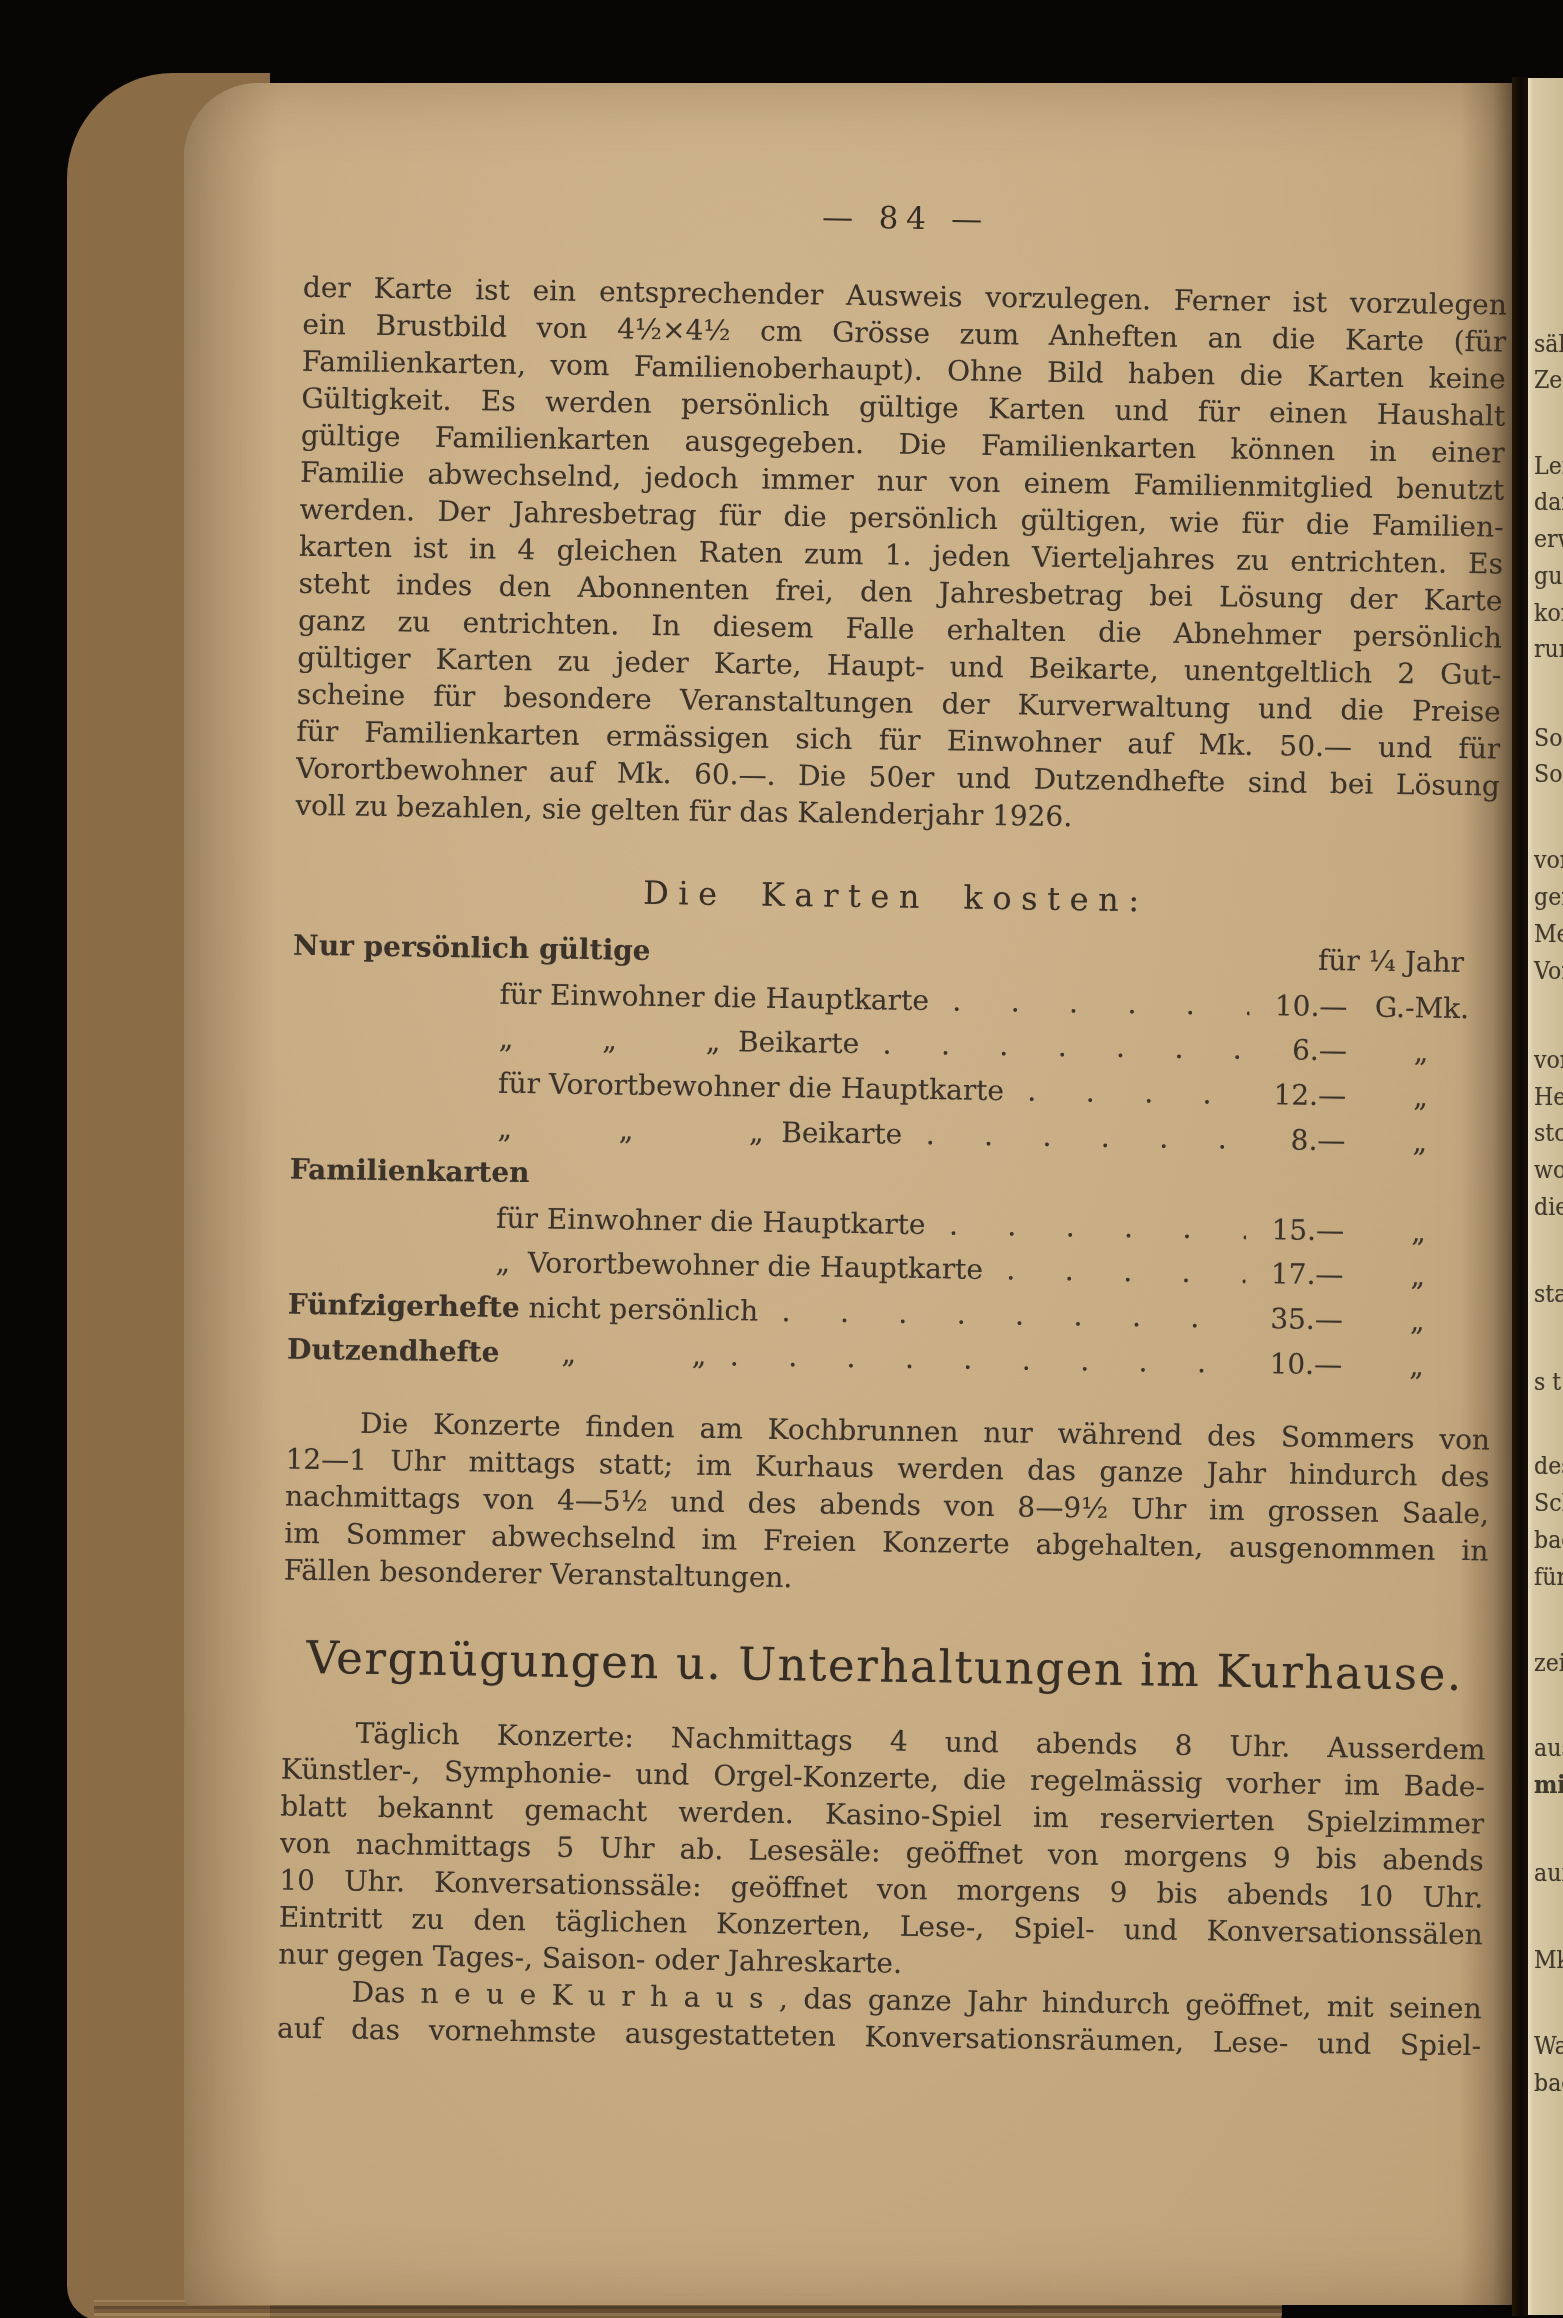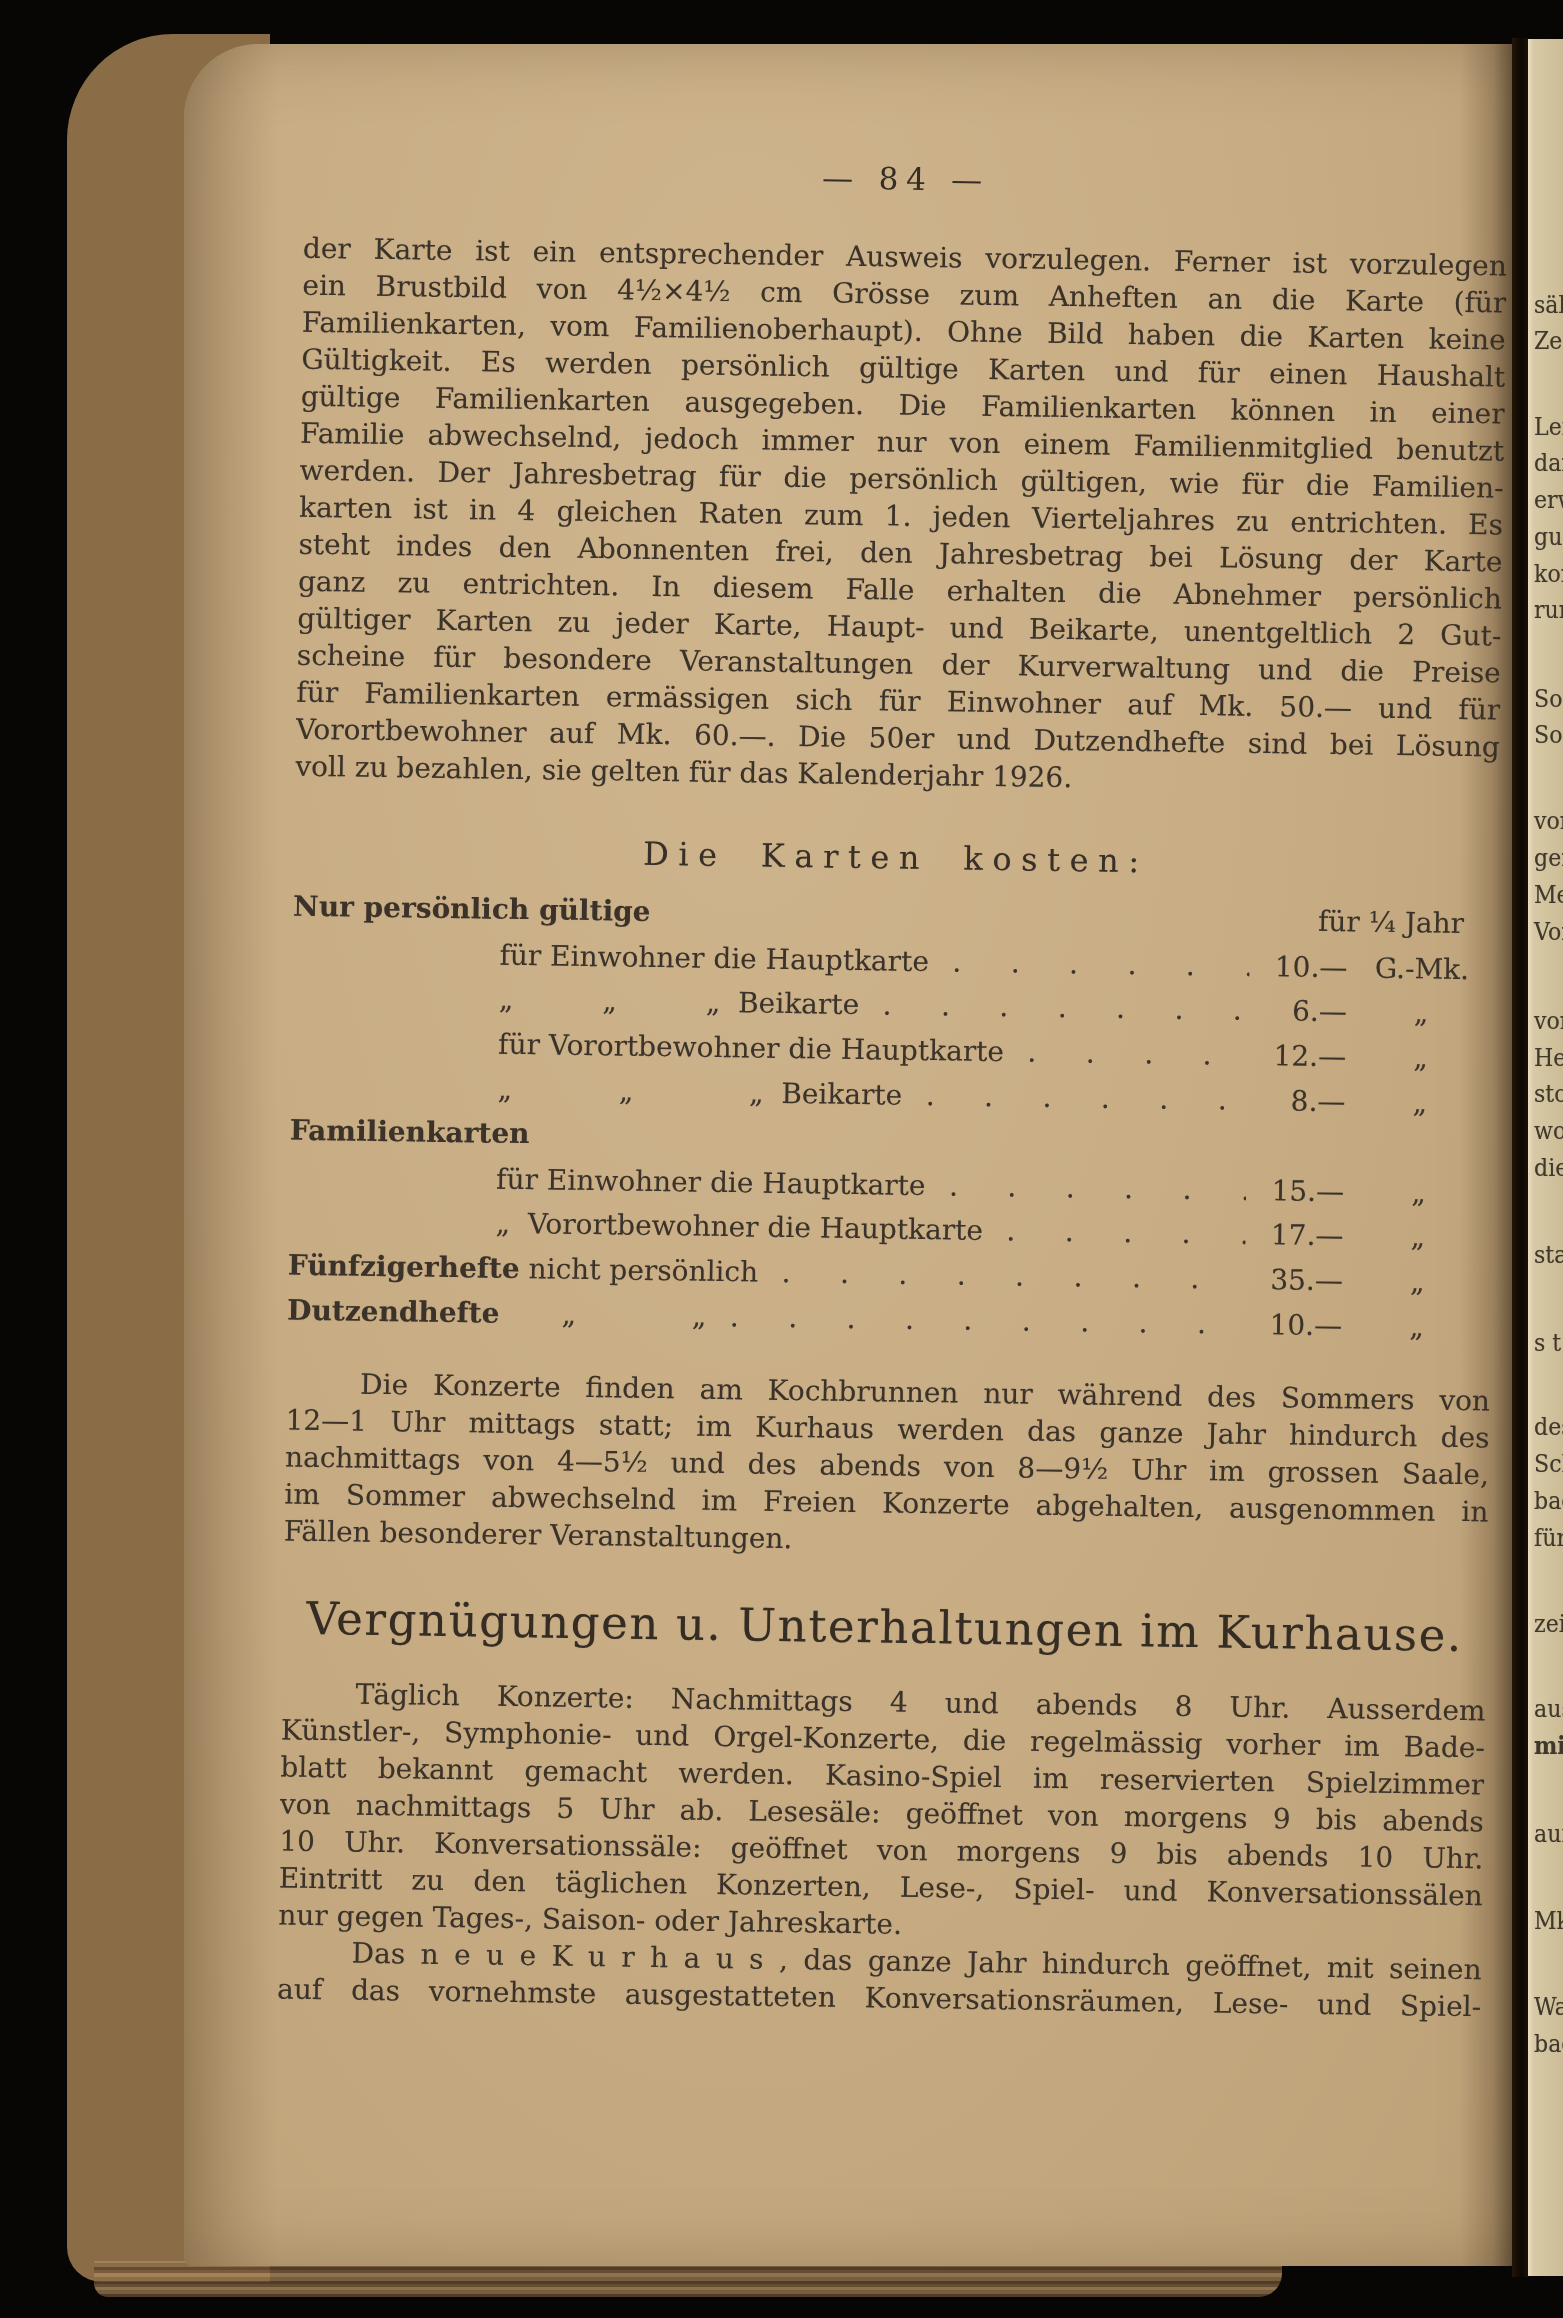--- a/index.html
+++ b/index.html
@@ -8,7 +8,7 @@
     background:#080604;
     font-family:"DejaVu Serif","Liberation Serif",serif;
   }
-  .book{position:absolute;inset:0;}
+  .book{position:absolute;inset:0;margin-top:39px;}
   
   .stack-left{
     position:absolute;left:67px;top:34px;width:203px;height:2248px;

